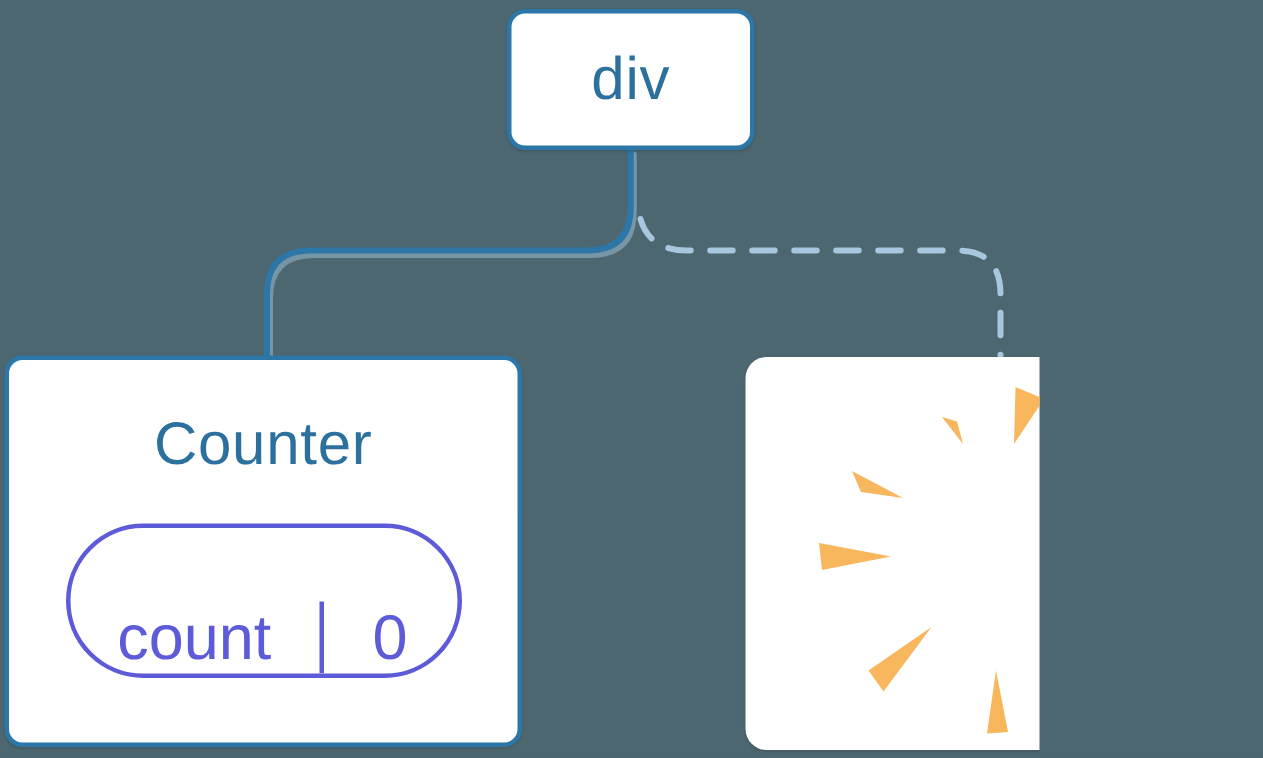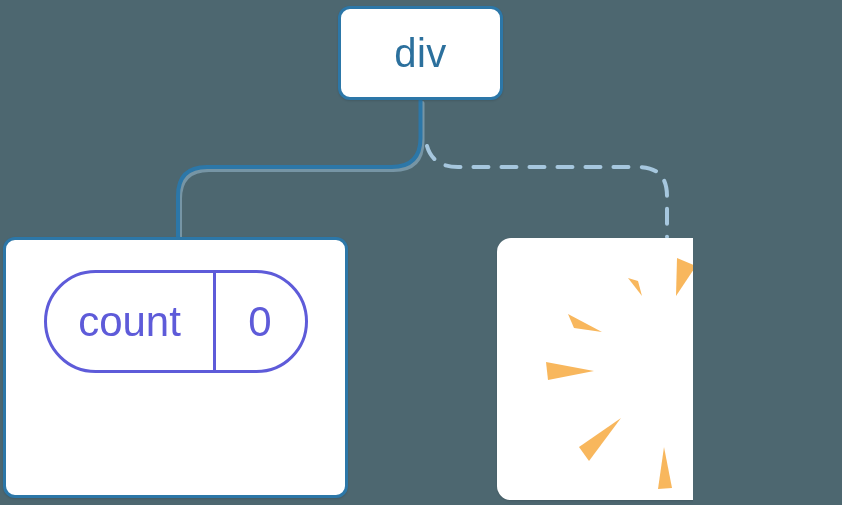--- a/index.html
+++ b/index.html
@@ -126,6 +126,7 @@
   </div>
 
   <div class="node node-counter">
+    <div class="node-title">Counter</div>
     <div class="state-pill">
       <div class="pill-cell pill-key">count</div>
       <div class="pill-cell pill-value">0</div>

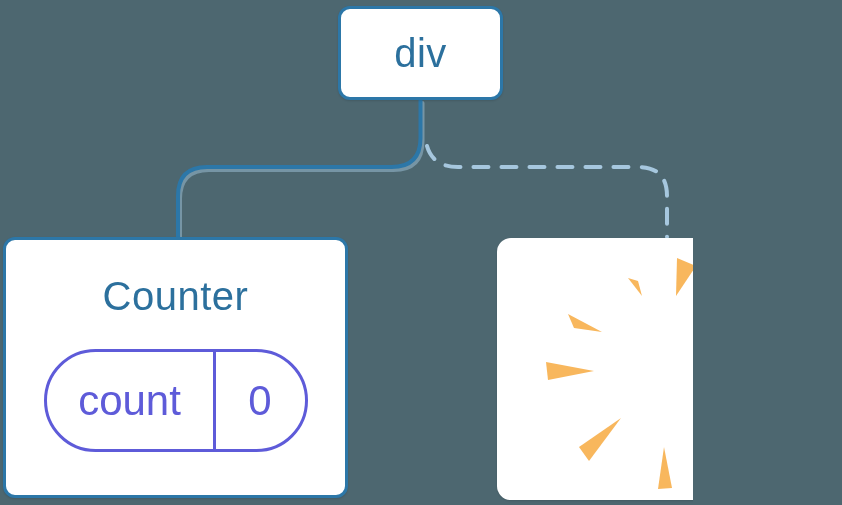--- a/index.html
+++ b/index.html
@@ -86,6 +86,7 @@
     border-radius: 52px;
     display: flex;
     overflow: hidden;
+    align-items: flex-end;
   }
   .pill-cell {
     display: flex;

